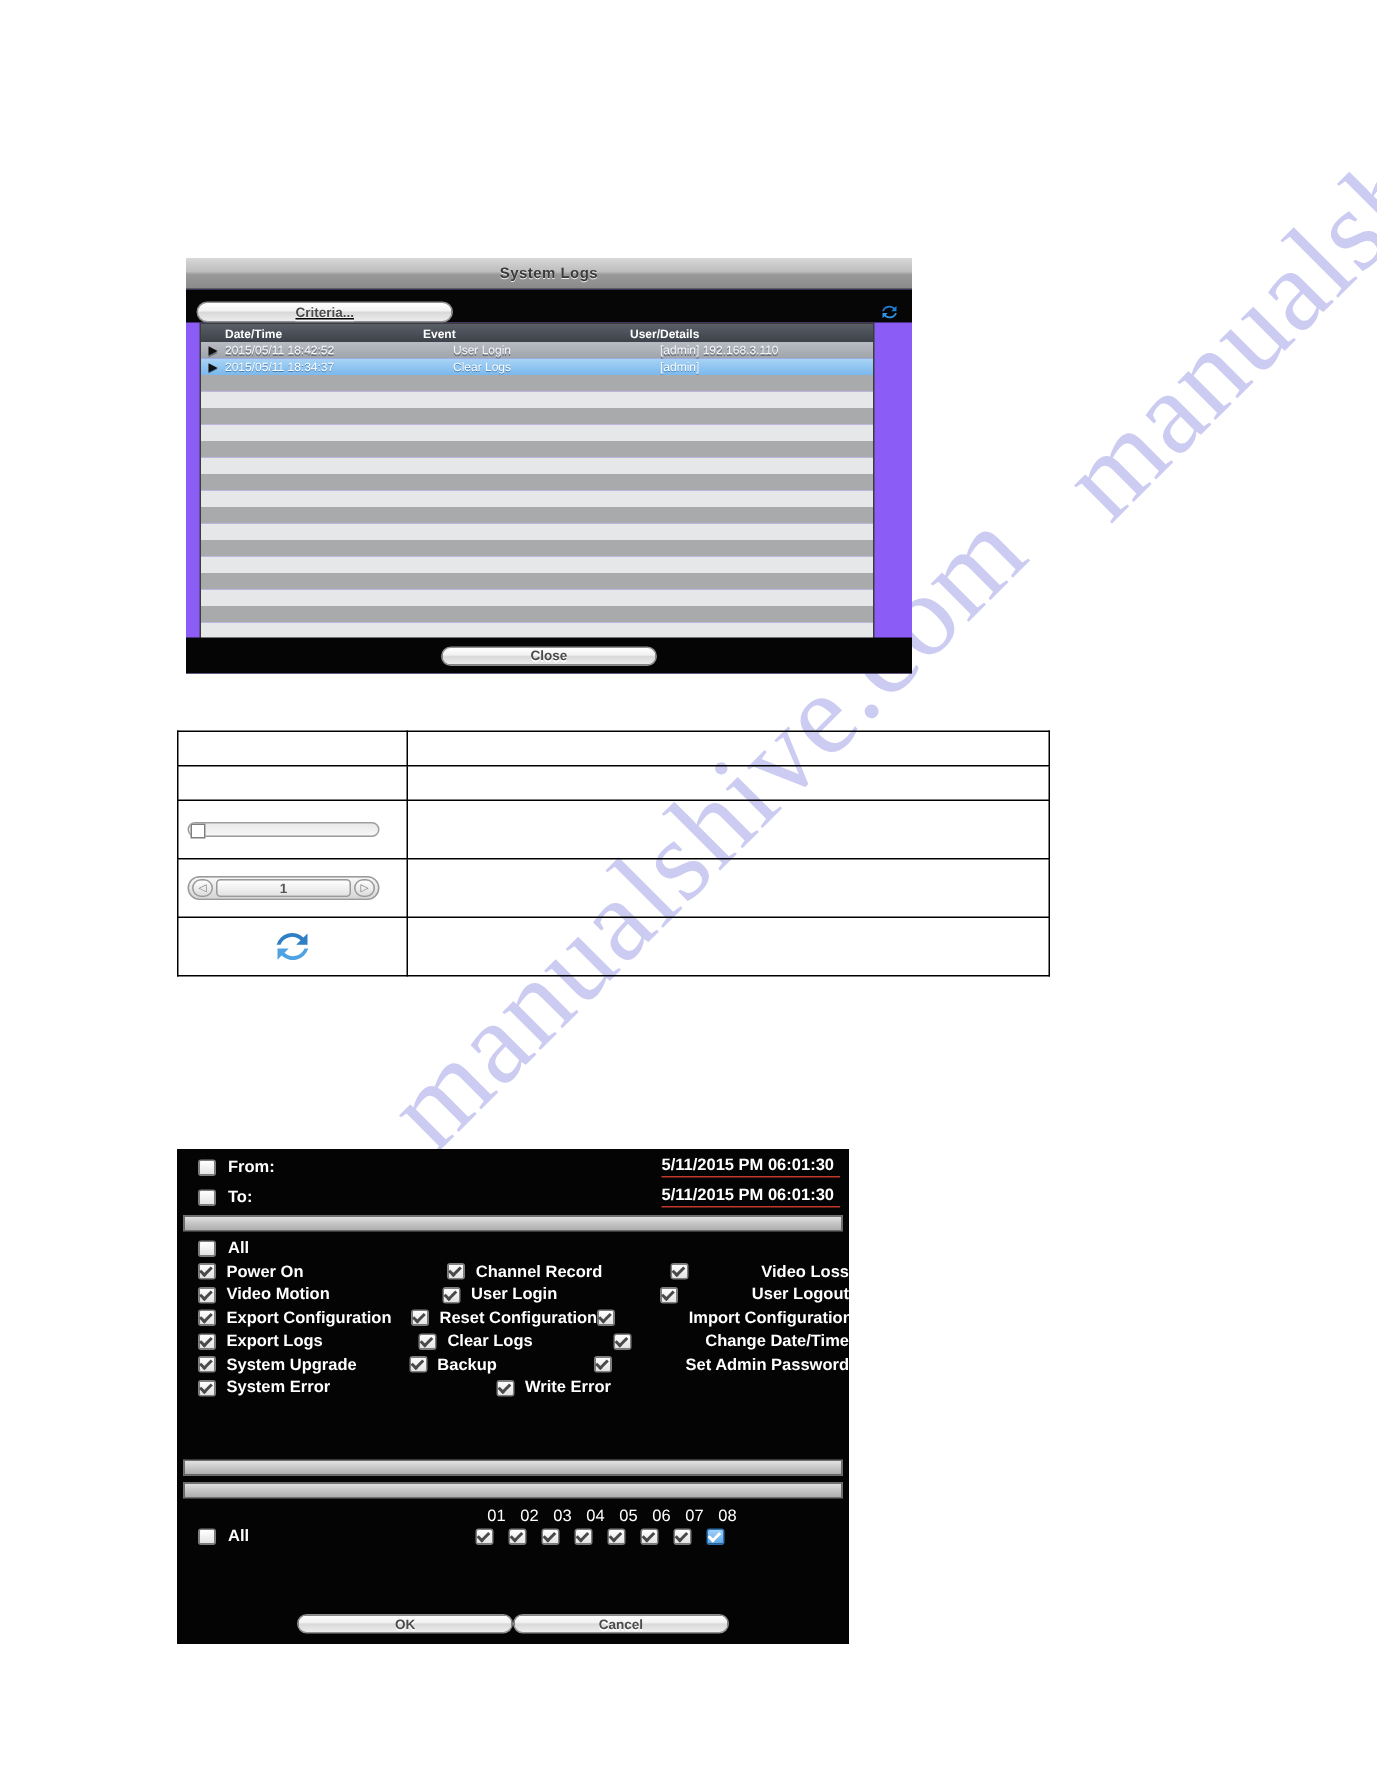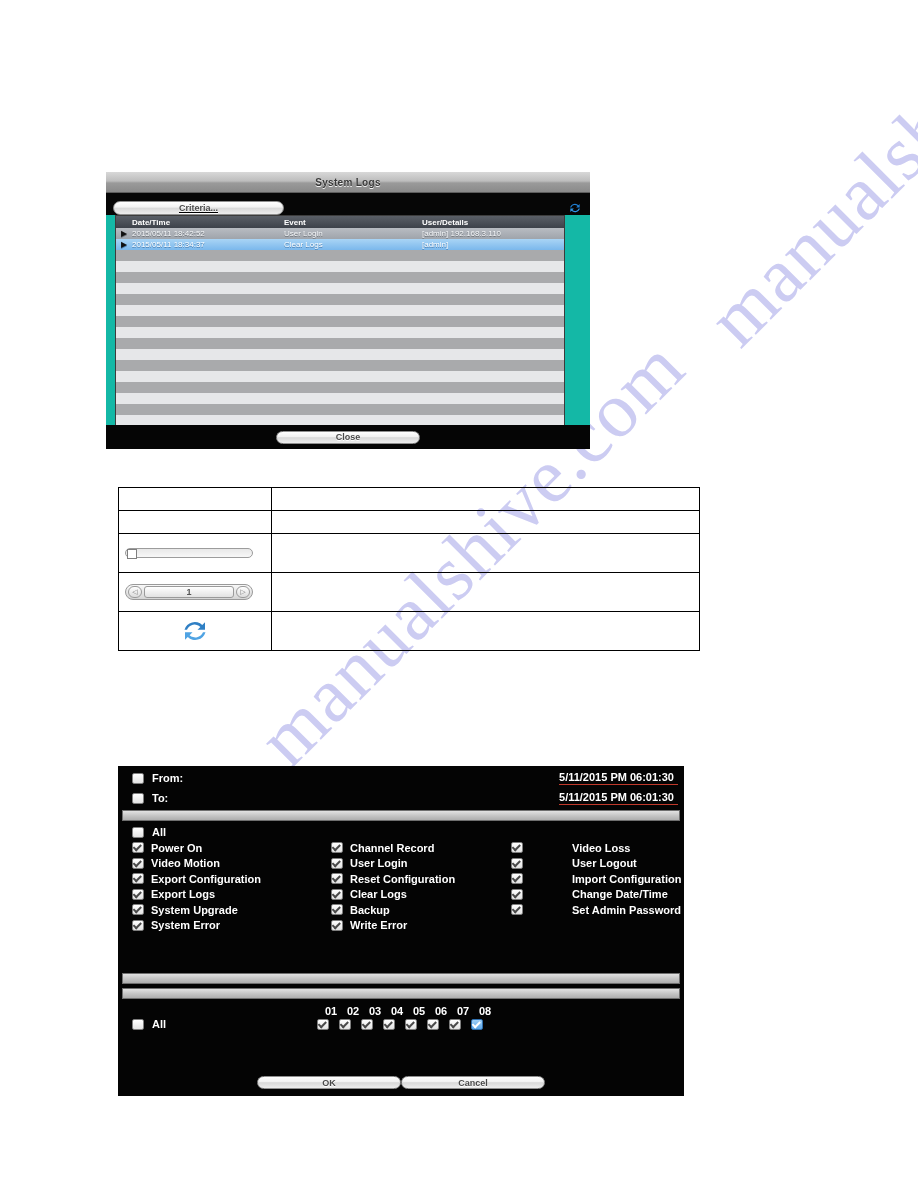--- a/index.html
+++ b/index.html
@@ -40,11 +40,11 @@
   
   #syslog-dialog {
     position: absolute;
-    left: 106px;
+    left: 124px;
     top: 172px;
     width: 484px;
     height: 277px;
-    background: #14b8a6;
+    background: #8b5cf6;
     box-sizing: border-box;
     z-index: 10;
   }

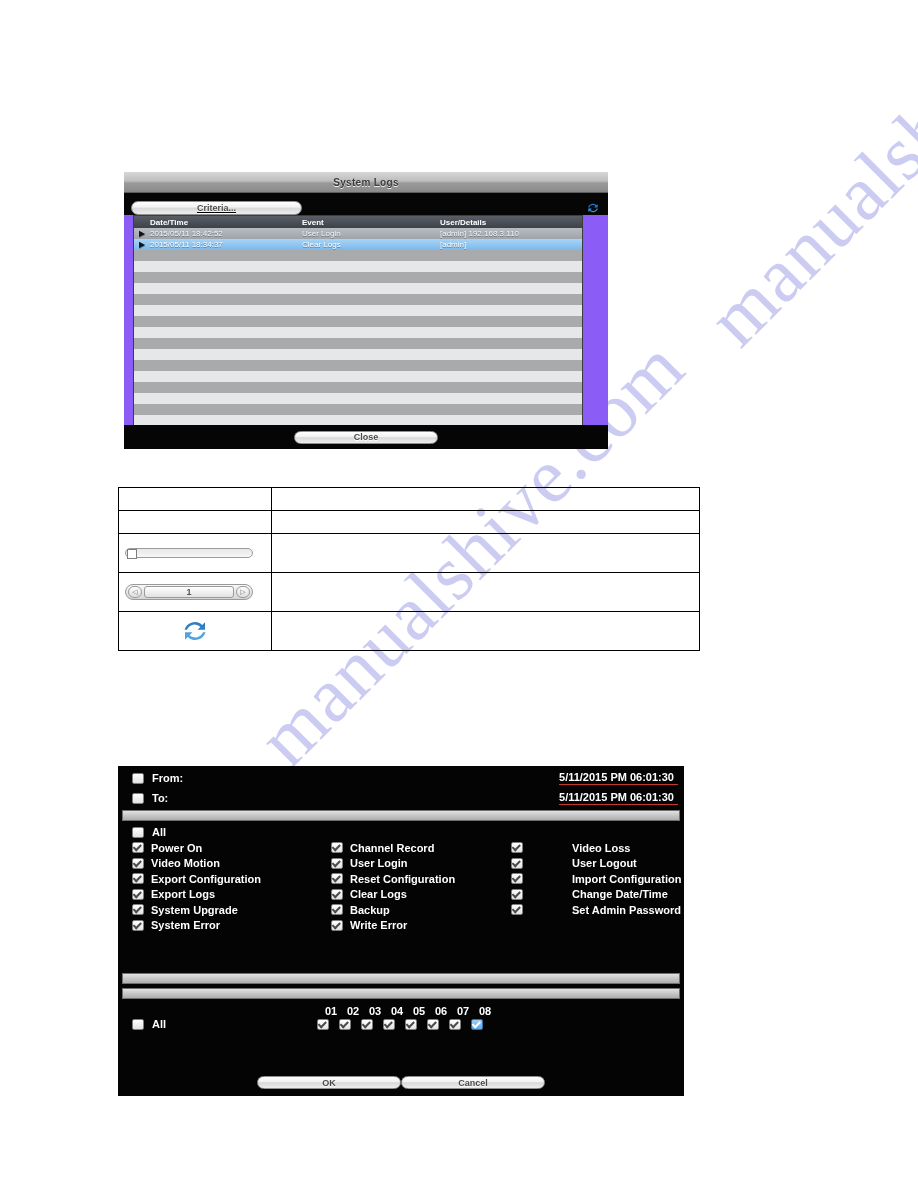--- a/index.html
+++ b/index.html
@@ -114,7 +114,7 @@
     font-weight: bold;
   }
   #log-header .col-arrow { width: 16px; }
-  #log-header .col-date  { width: 152px; }
+  #log-header .col-date  { width: 132px; }
   #log-header .col-event { width: 138px; }
   #log-header .col-user  { flex: 1; }
   .log-row {

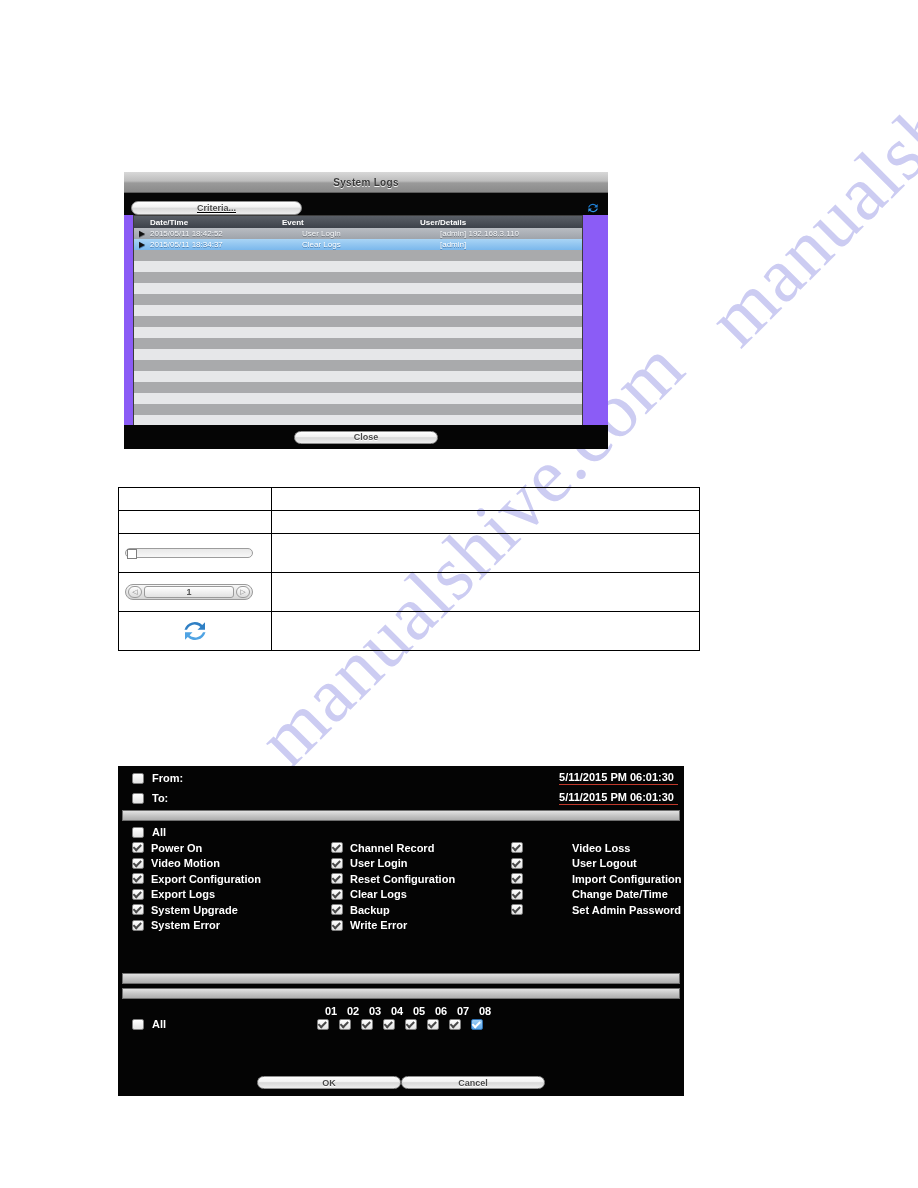--- a/index.html
+++ b/index.html
@@ -249,7 +249,7 @@
     position: absolute;
     left: 118px;
     top: 766px;
-    width: 566px;
+    width: 448px;
     height: 330px;
     background: #040404;
     z-index: 10;

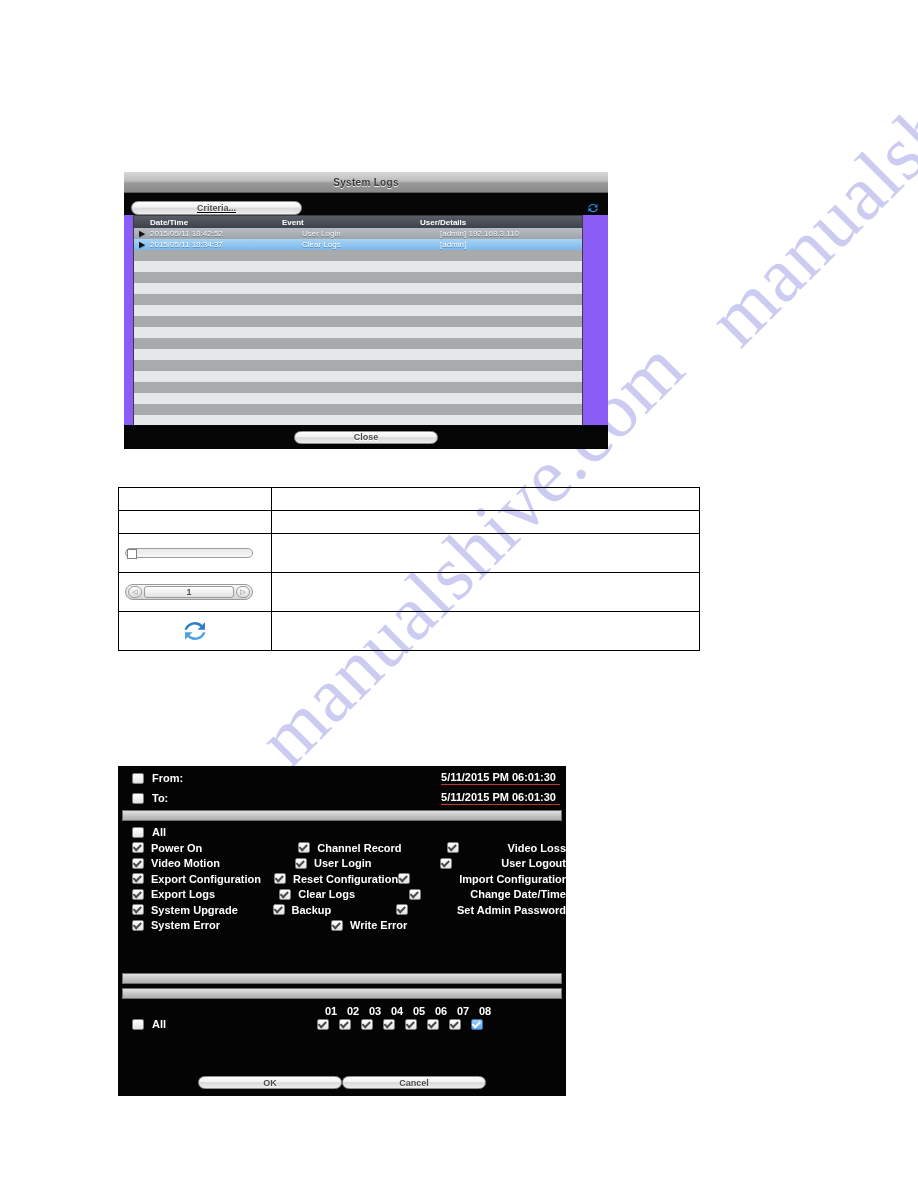--- a/index.html
+++ b/index.html
@@ -372,7 +372,7 @@
     display: flex;
     margin-left: 188px;
     font-size: 11px;
-    font-weight: bold;
+    font-weight: normal;
     color: #ffffff;
   }
   #channel-numbers span {

